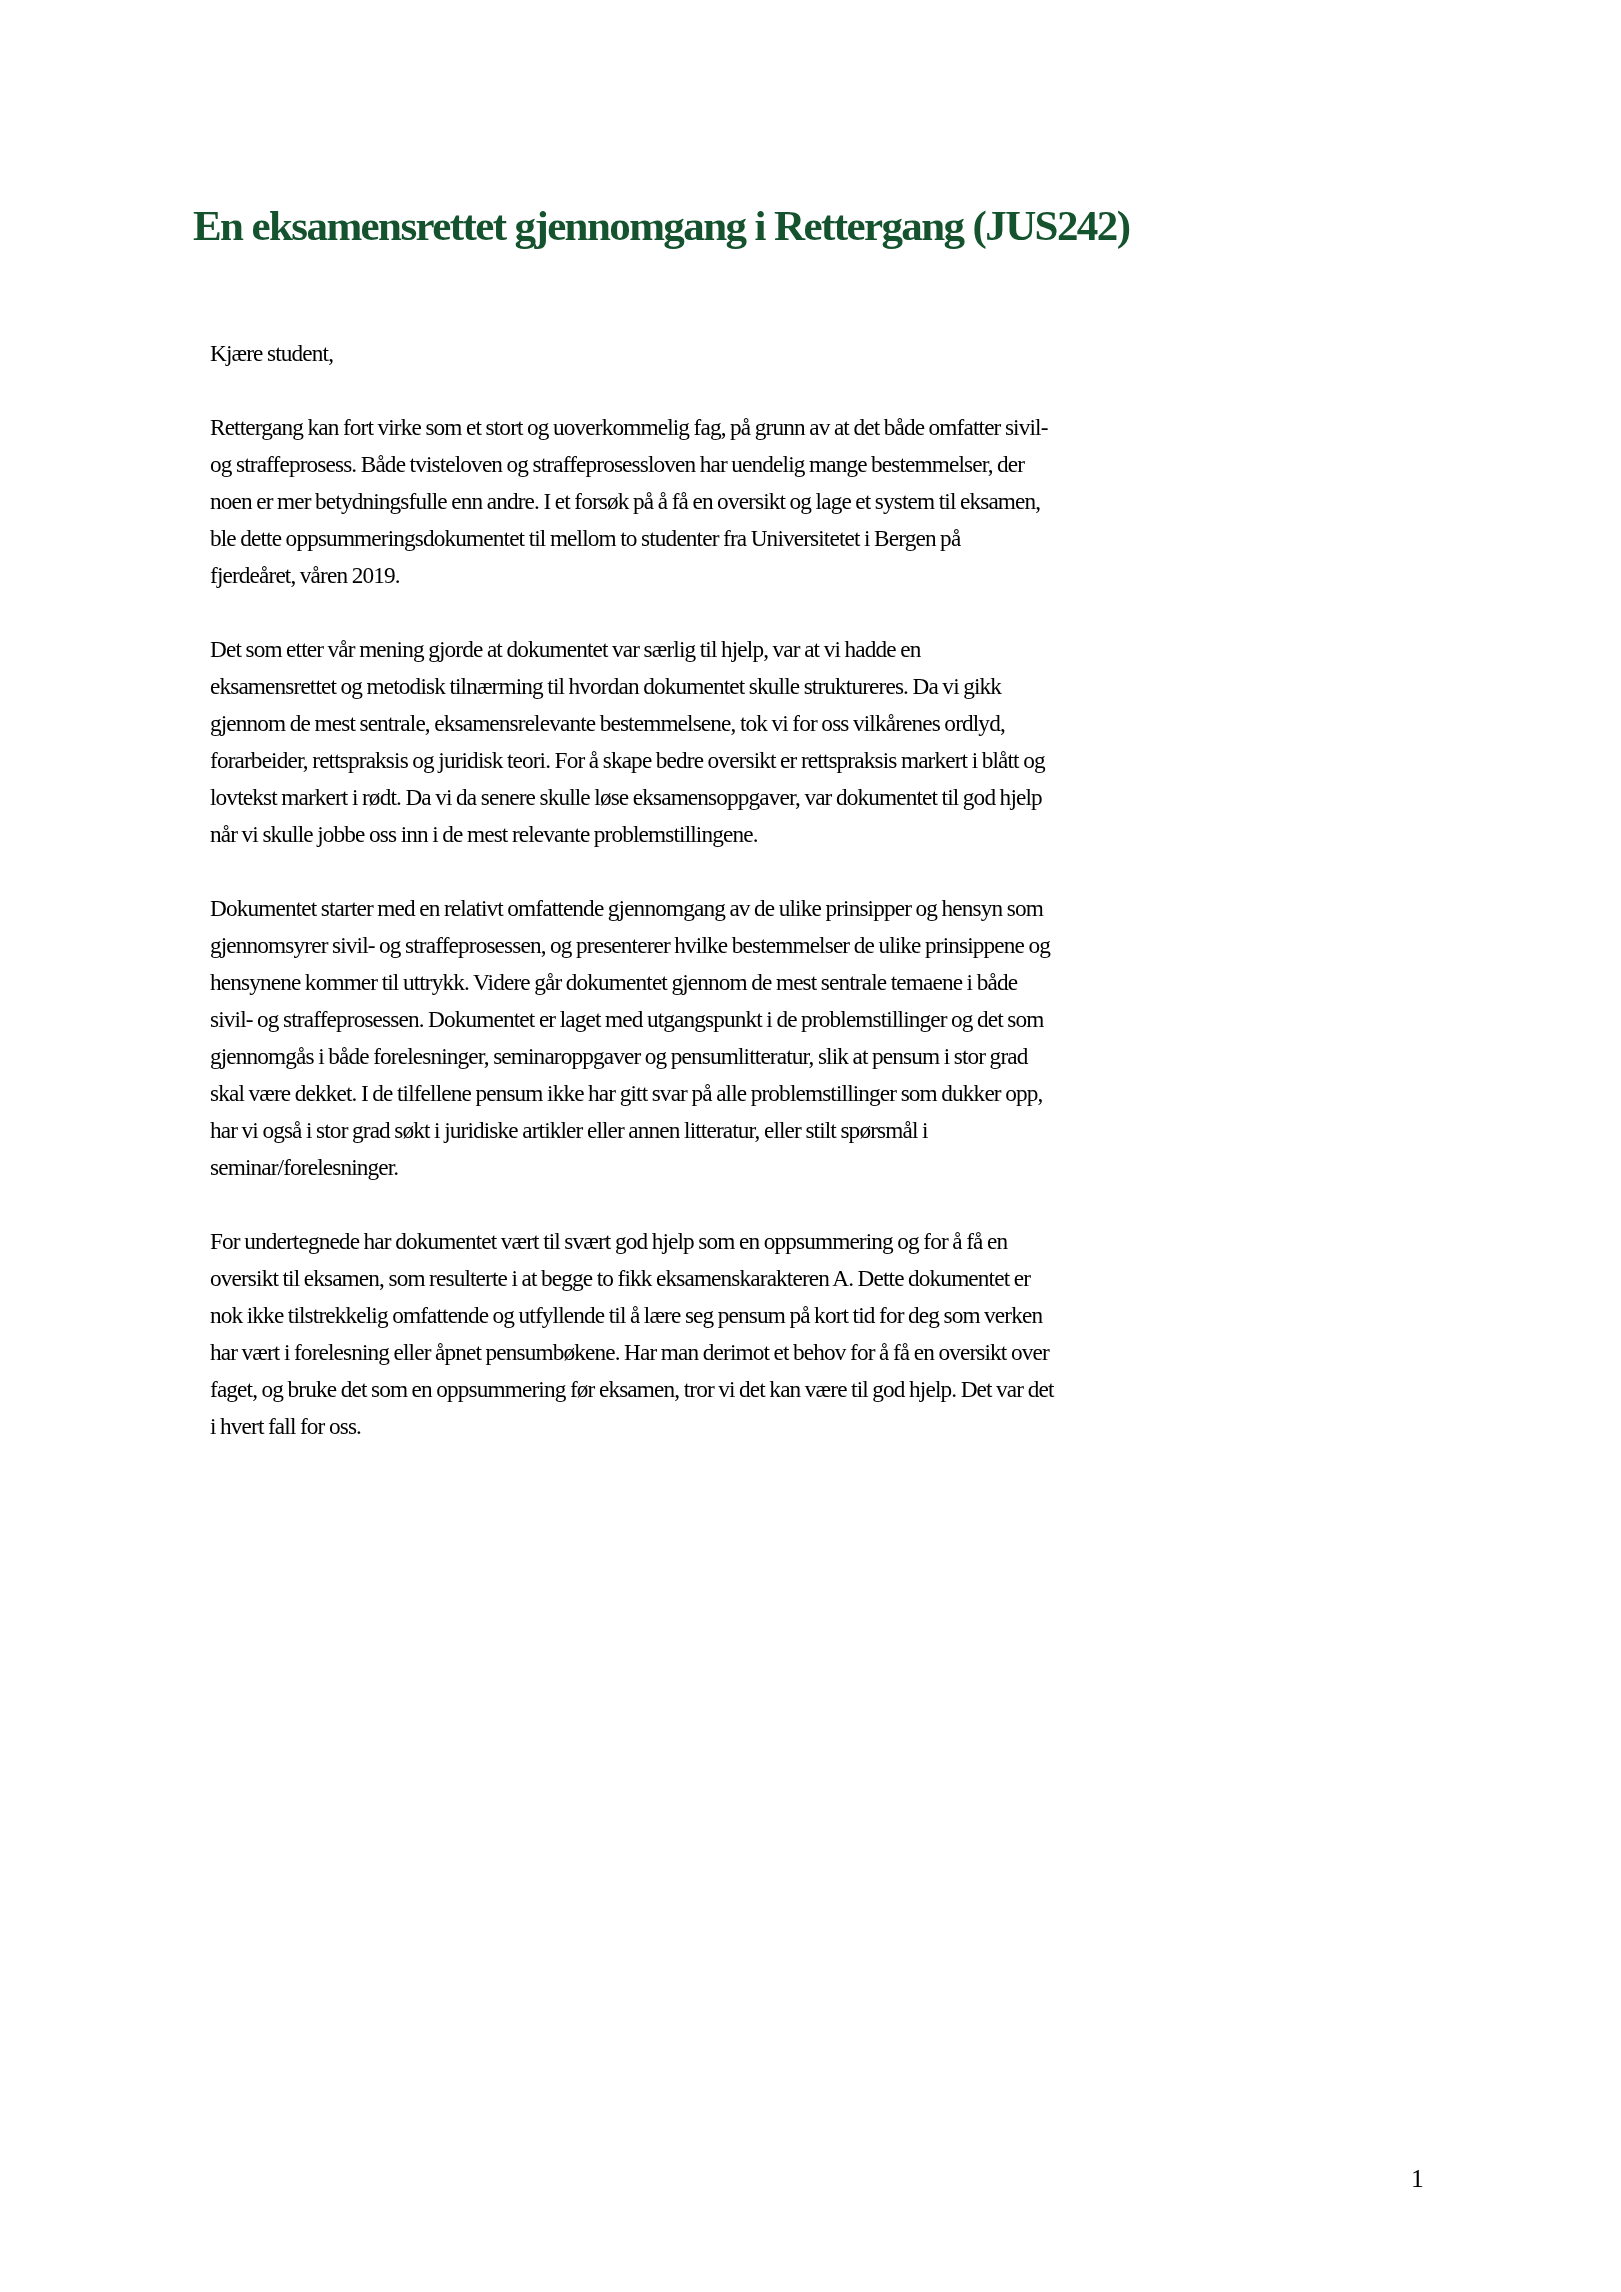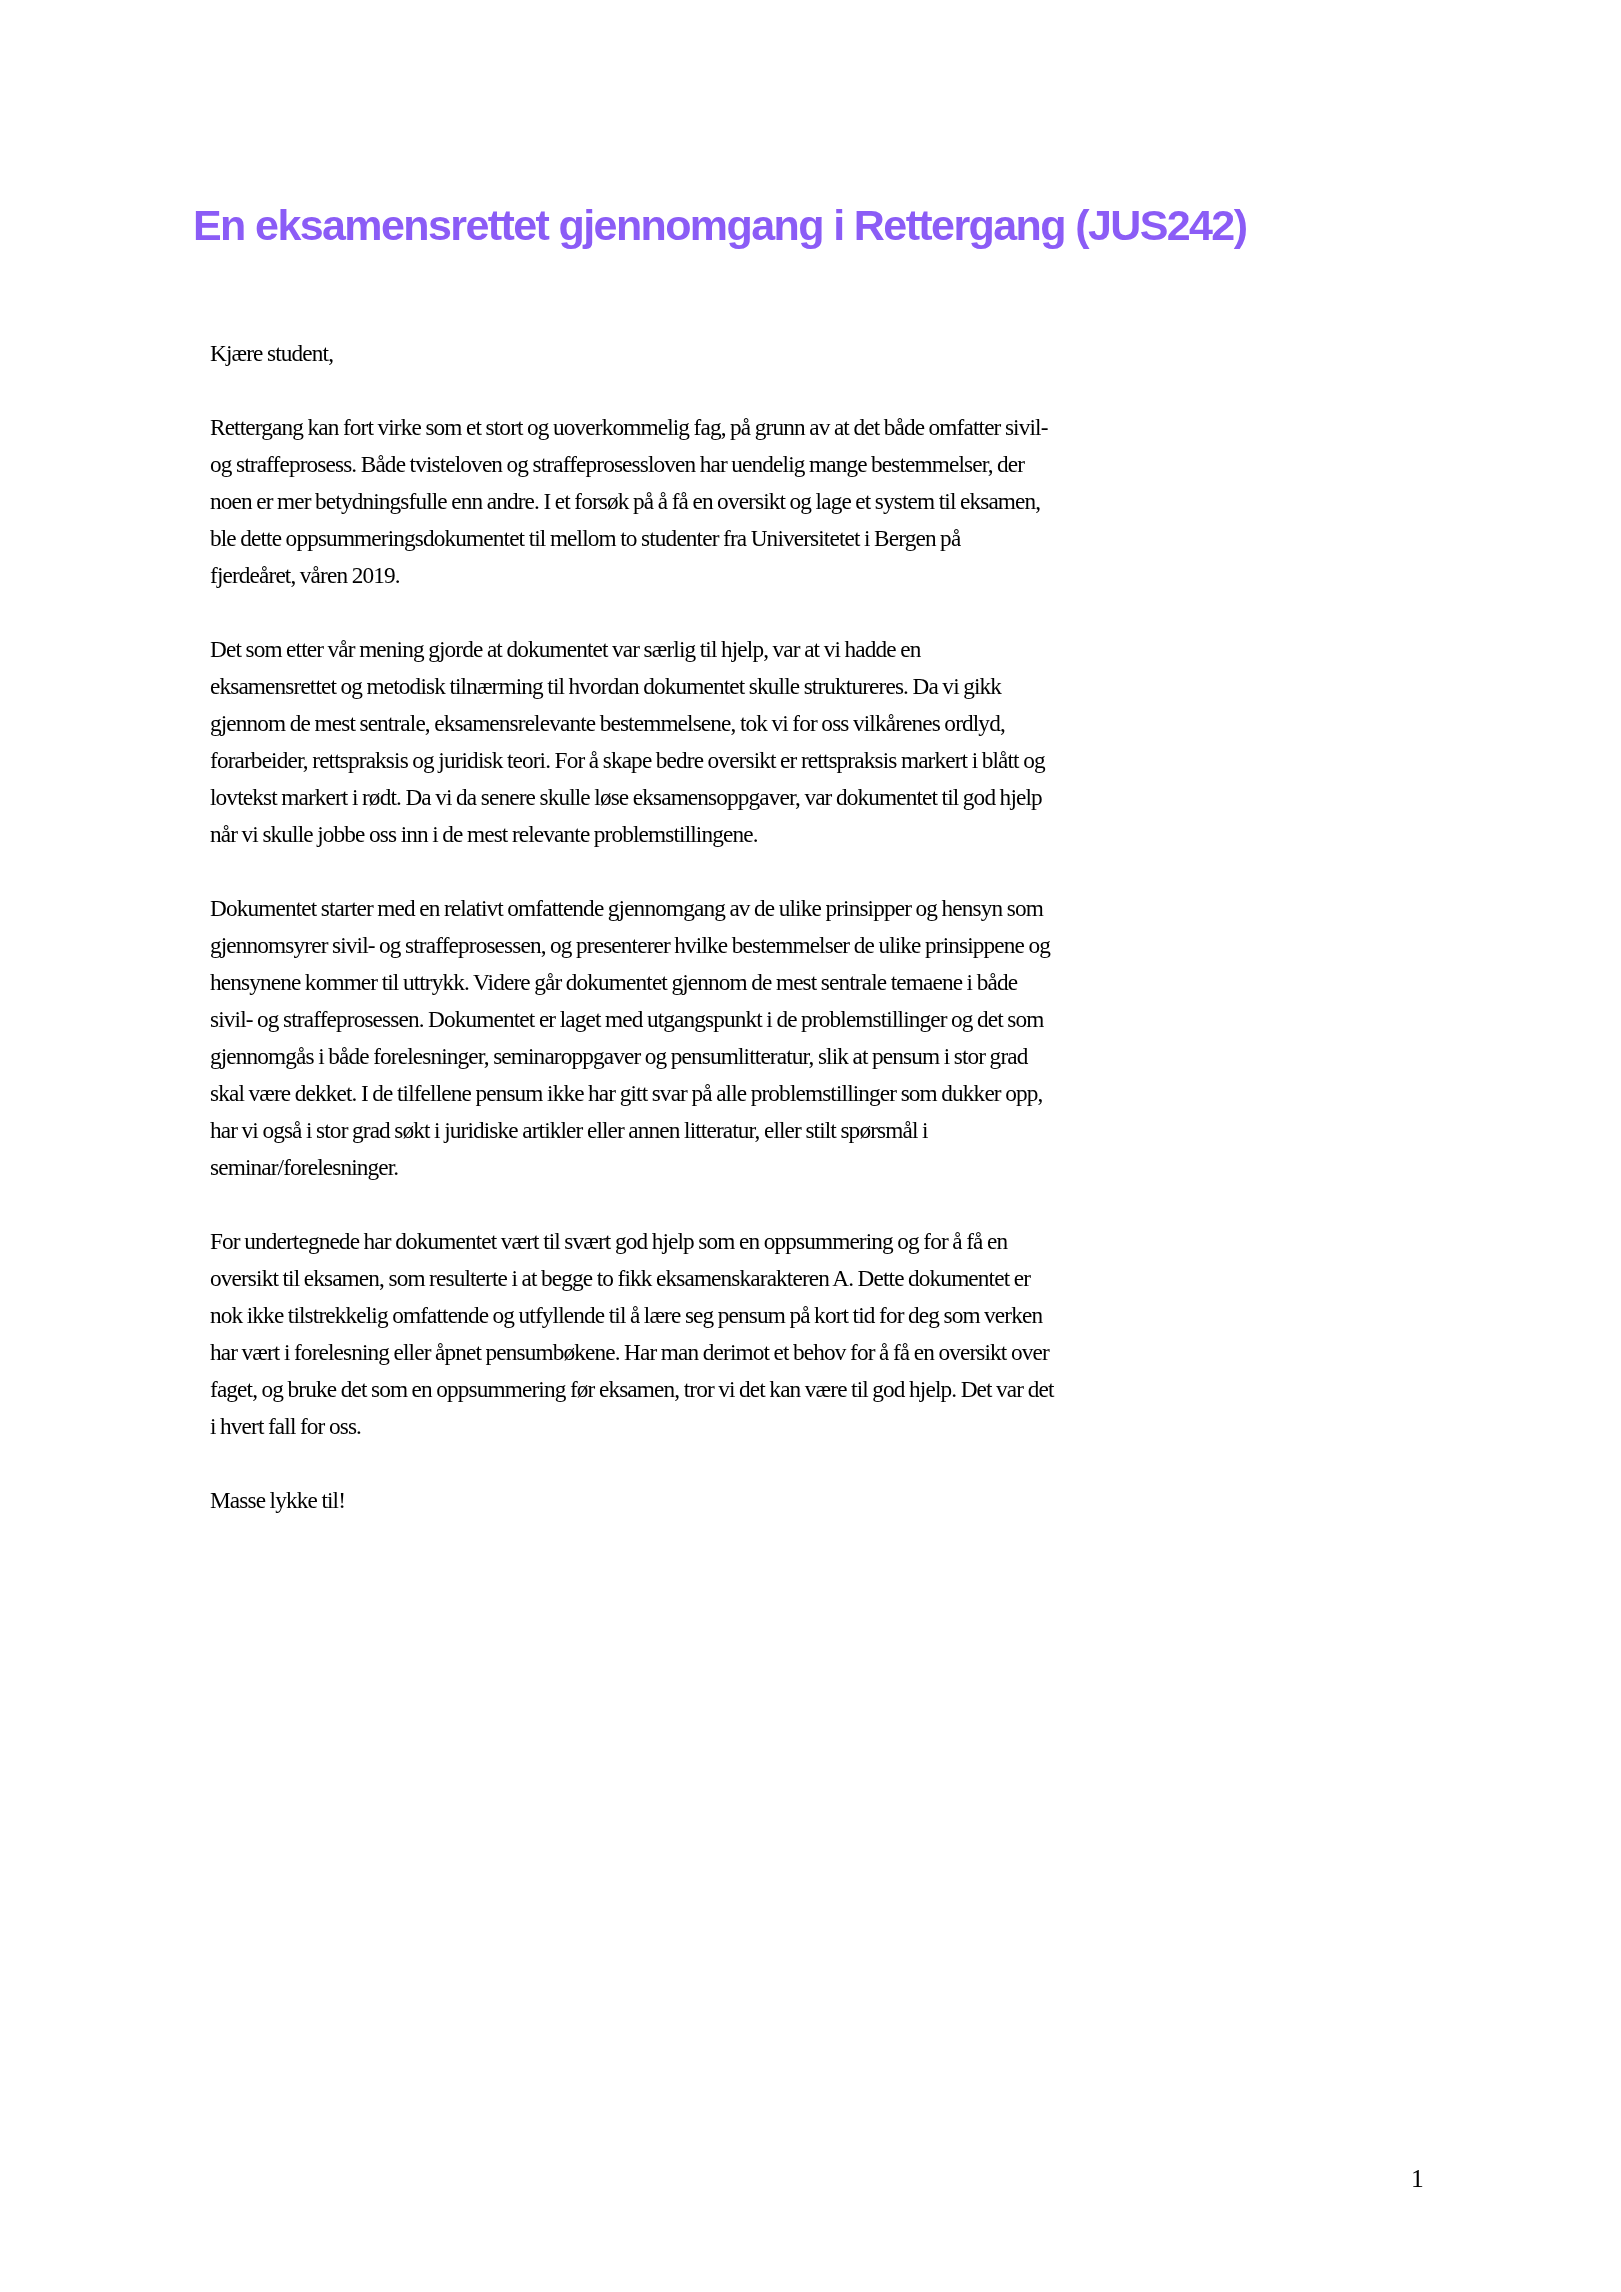--- a/index.html
+++ b/index.html
@@ -26,13 +26,13 @@
       left: 193px;
       top: 196px;
       margin: 0;
-      font-family: Liberation Sans, sans-serif;
+      font-family: Liberation Serif, serif;
       font-weight: bold;
       font-size: 43px;
       line-height: 59px;
       letter-spacing: -1.6px;
       white-space: nowrap;
-      color: #8b5cf6;
+      color: #14532d;
     }
     .body-text {
       position: absolute;

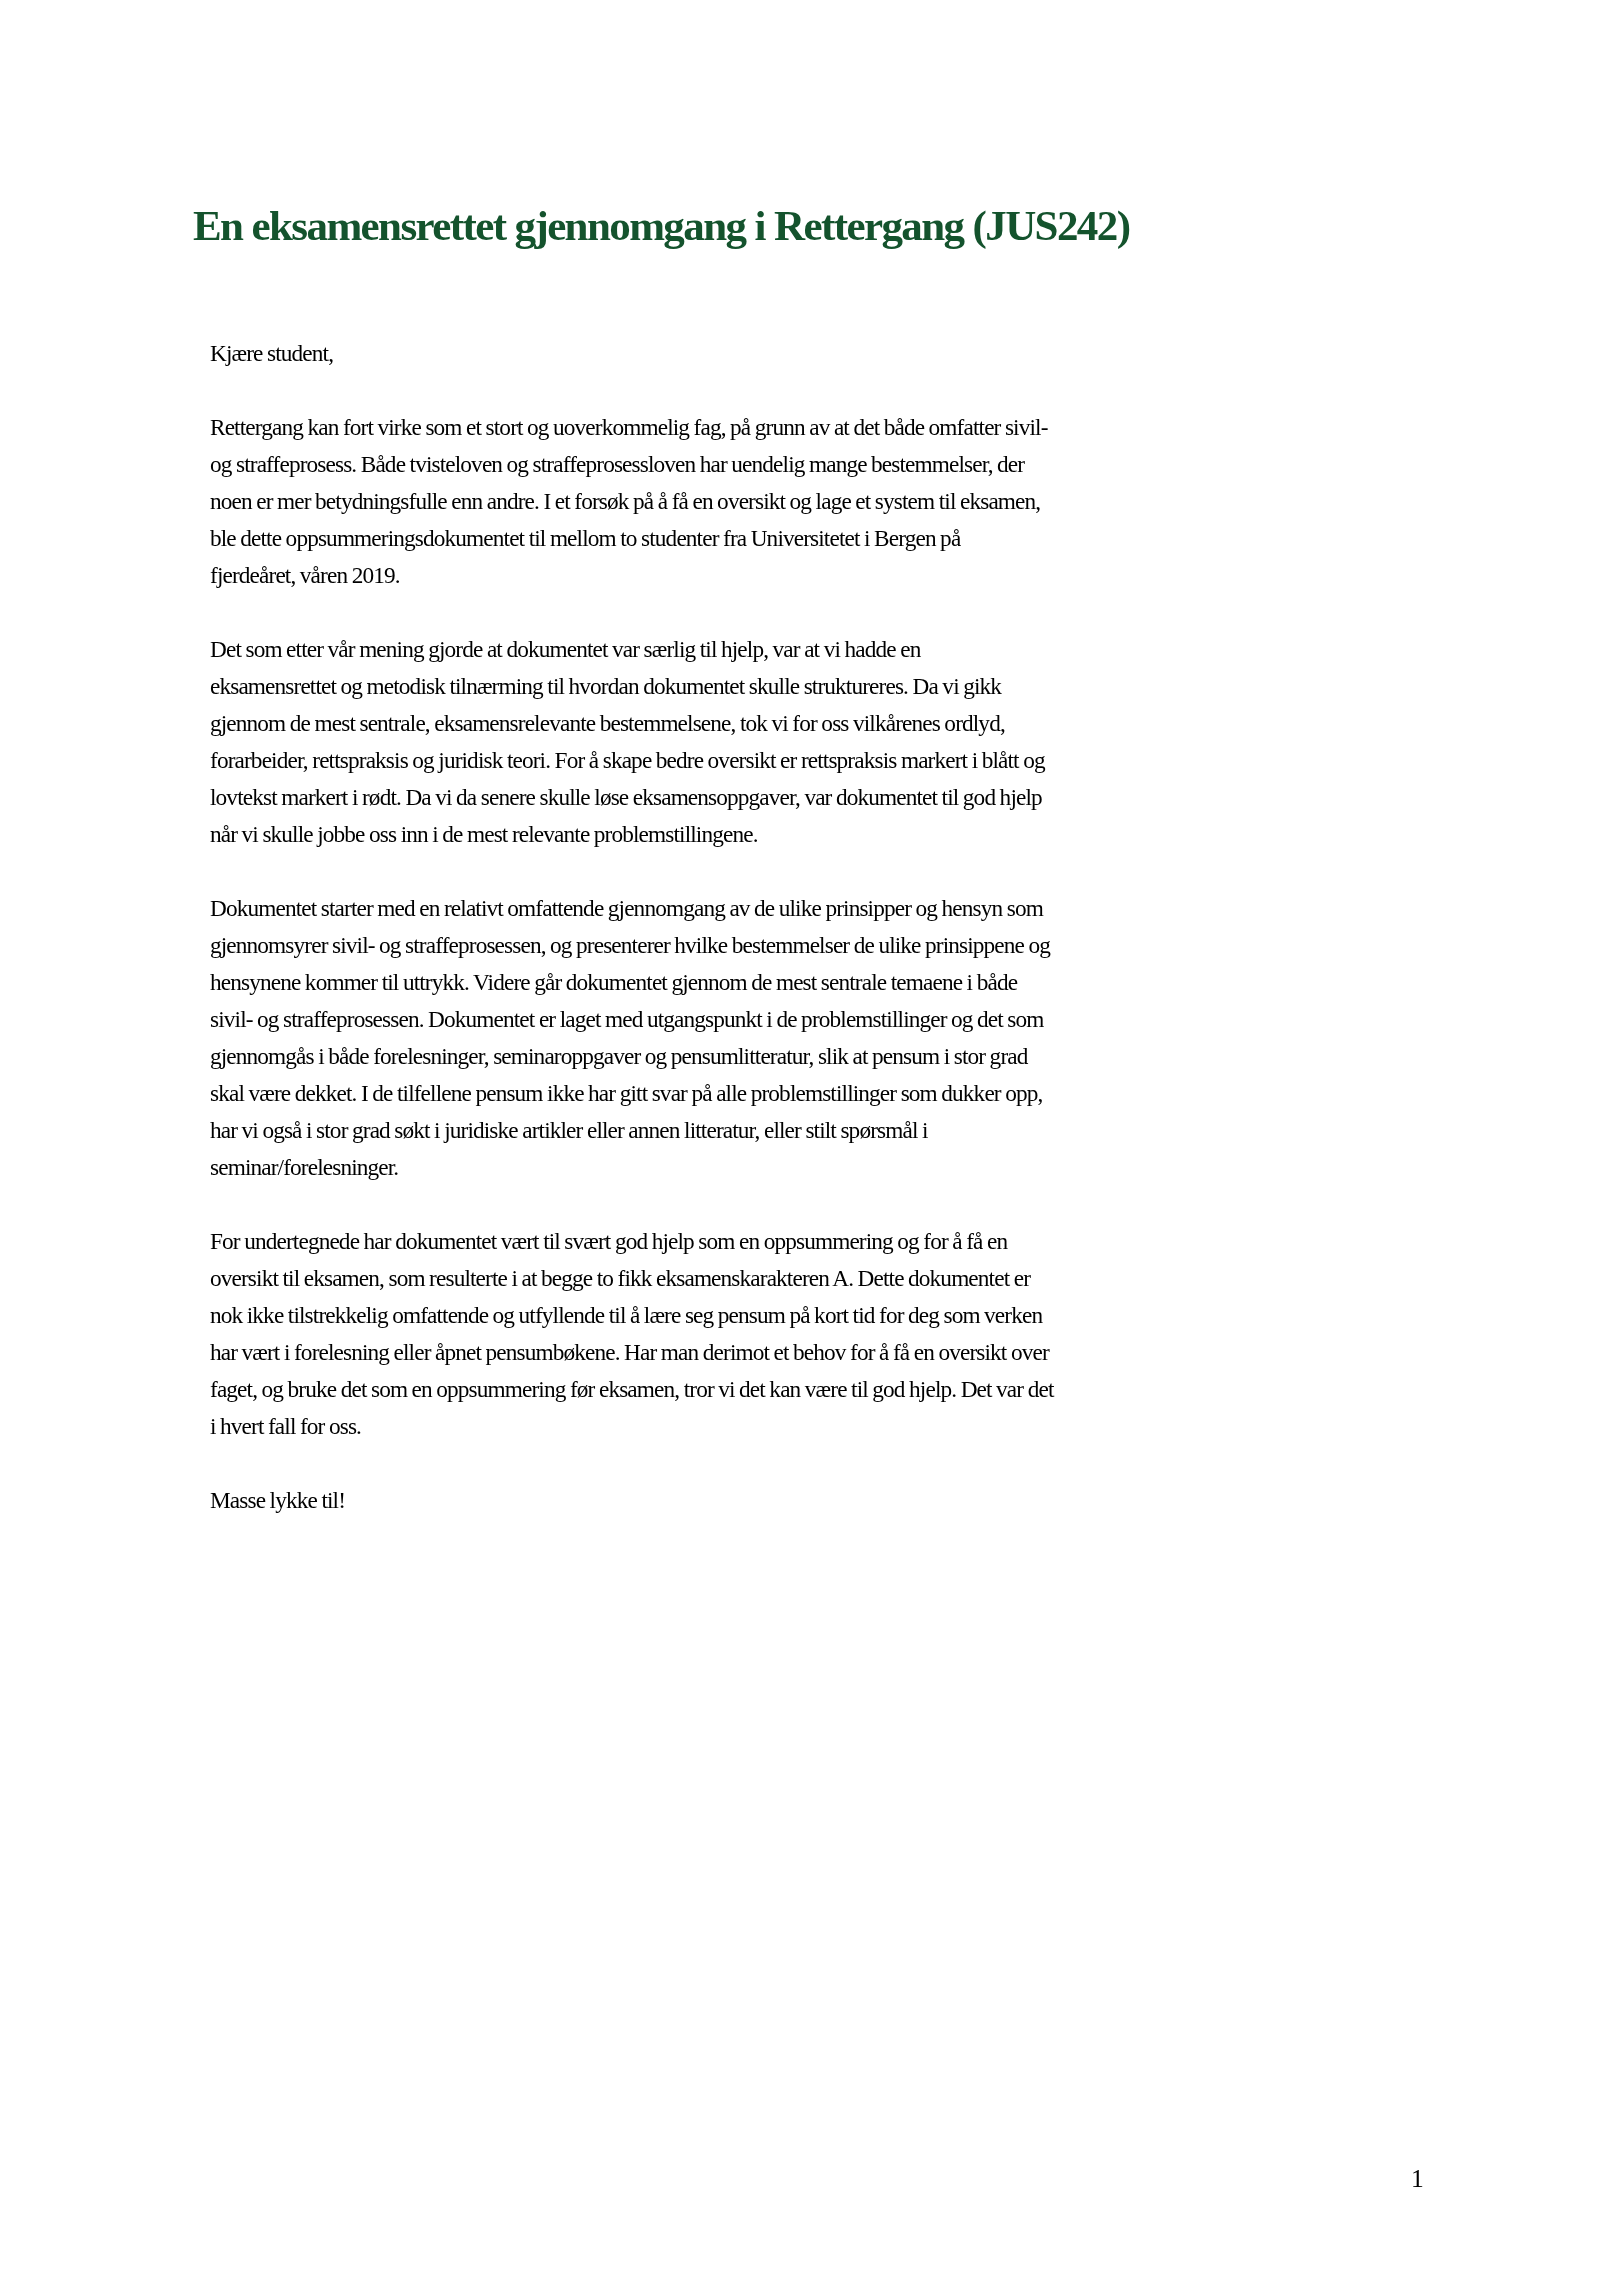--- a/index.html
+++ b/index.html
@@ -115,9 +115,6 @@
       <span class="line" style="transform: scaleX(0.97); display: block;">i hvert fall for oss.</span>
     </p>
 
-    <p class="para">
-      <span class="line" style="transform: scaleX(0.97); display: block;">Masse lykke til!</span>
-    </p>
 
   </div>
 

